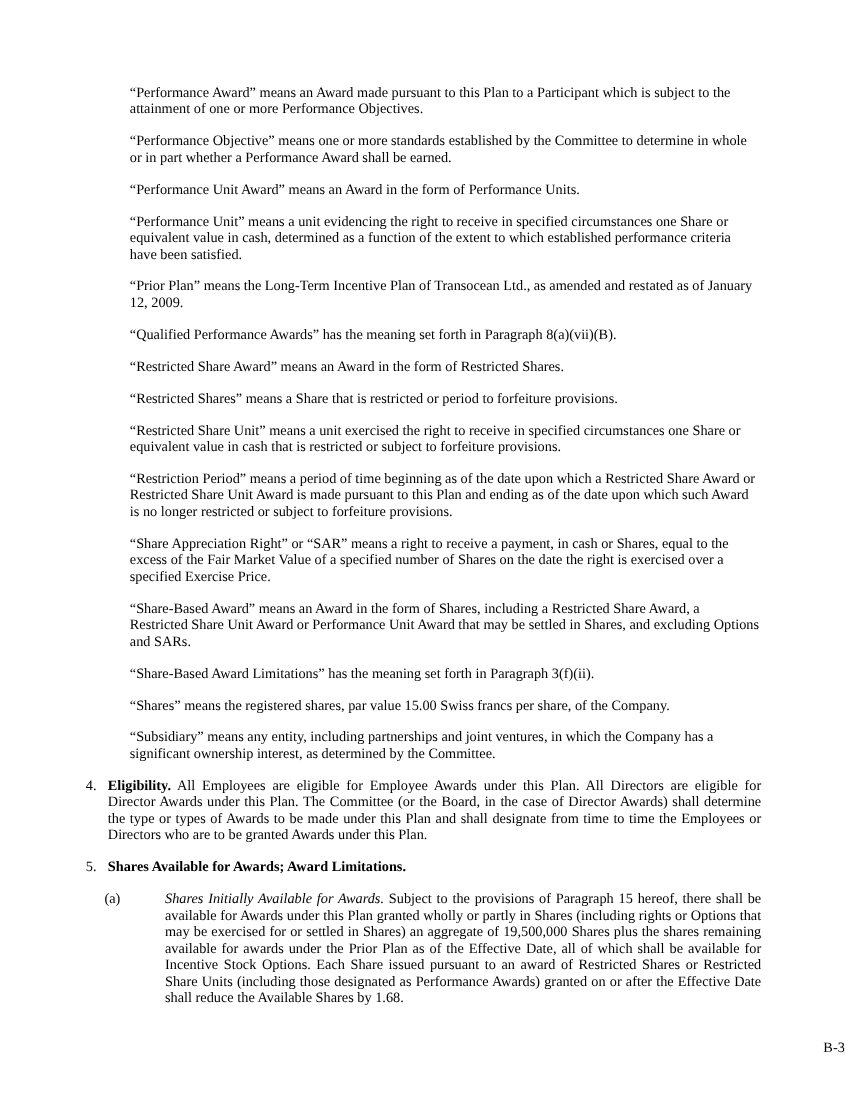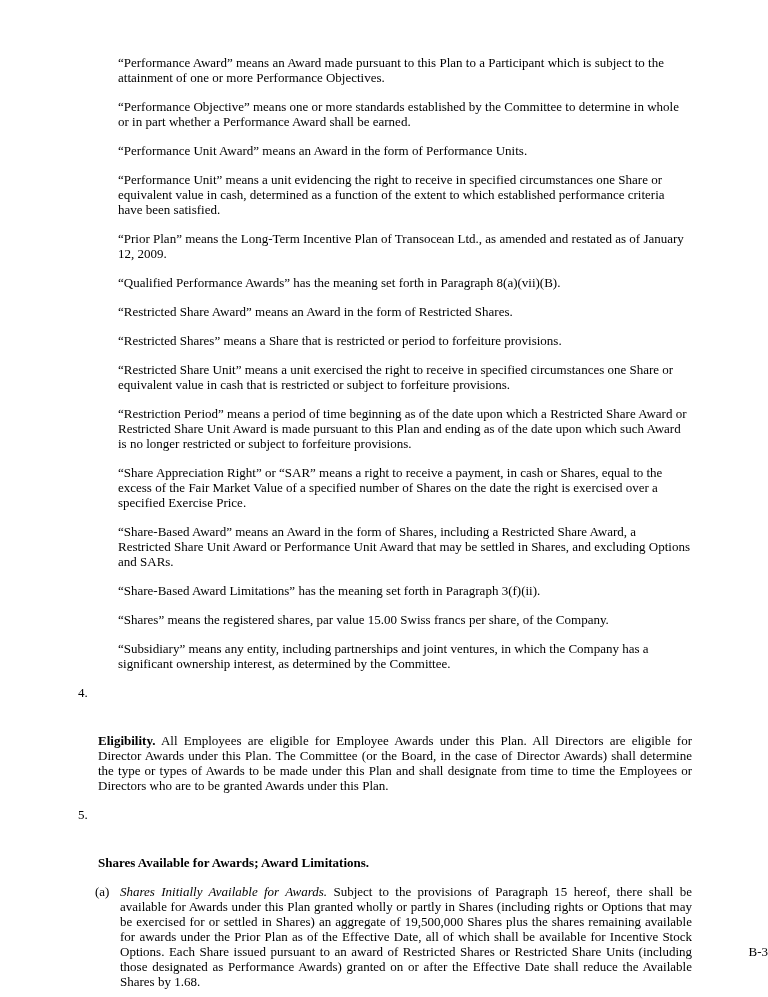--- a/index.html
+++ b/index.html
@@ -17,7 +17,7 @@
     font-size: 13px;
     line-height: 15px;
     box-sizing: border-box;
-    padding-top: 55px;
+    padding-top: 76px;
     overflow: hidden;
   }
   .def {

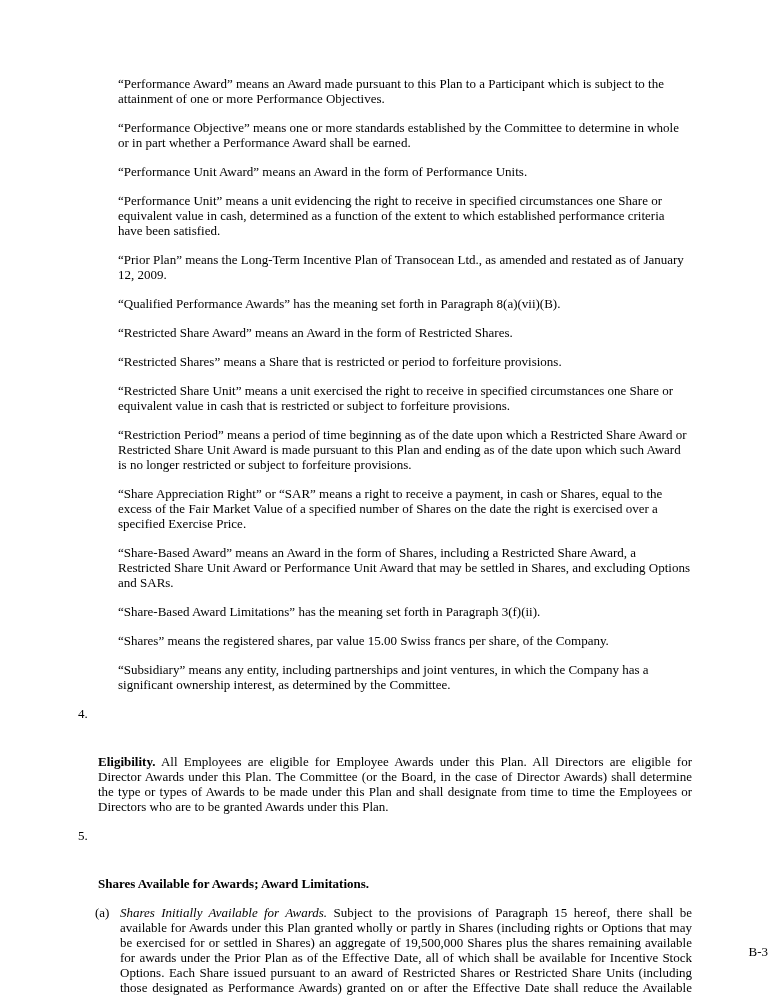--- a/index.html
+++ b/index.html
@@ -35,7 +35,6 @@
   .numbered-item .body {
     flex: 1;
     text-align: justify;
-    margin-top: 48px;
   }
   .lettered-item {
     display: flex;

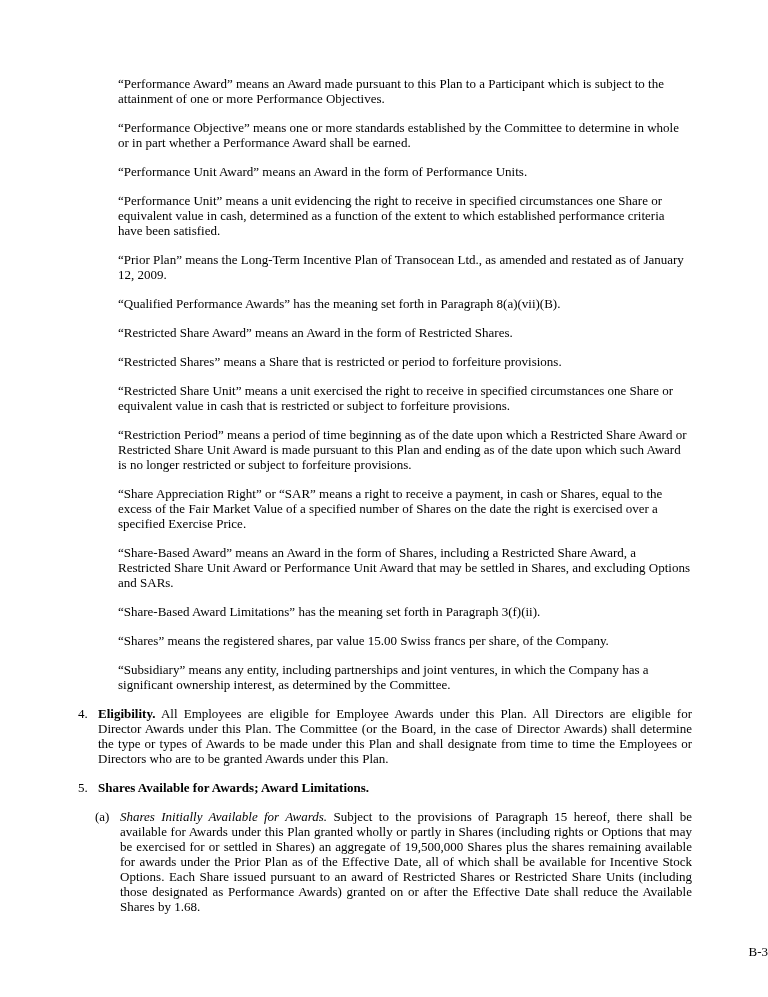--- a/index.html
+++ b/index.html
@@ -47,6 +47,7 @@
   .lettered-item .body {
     flex: 1;
     text-align: justify;
+    margin-left: 30px;
   }
   .bold { font-weight: bold; }
   .italic { font-style: italic; }

